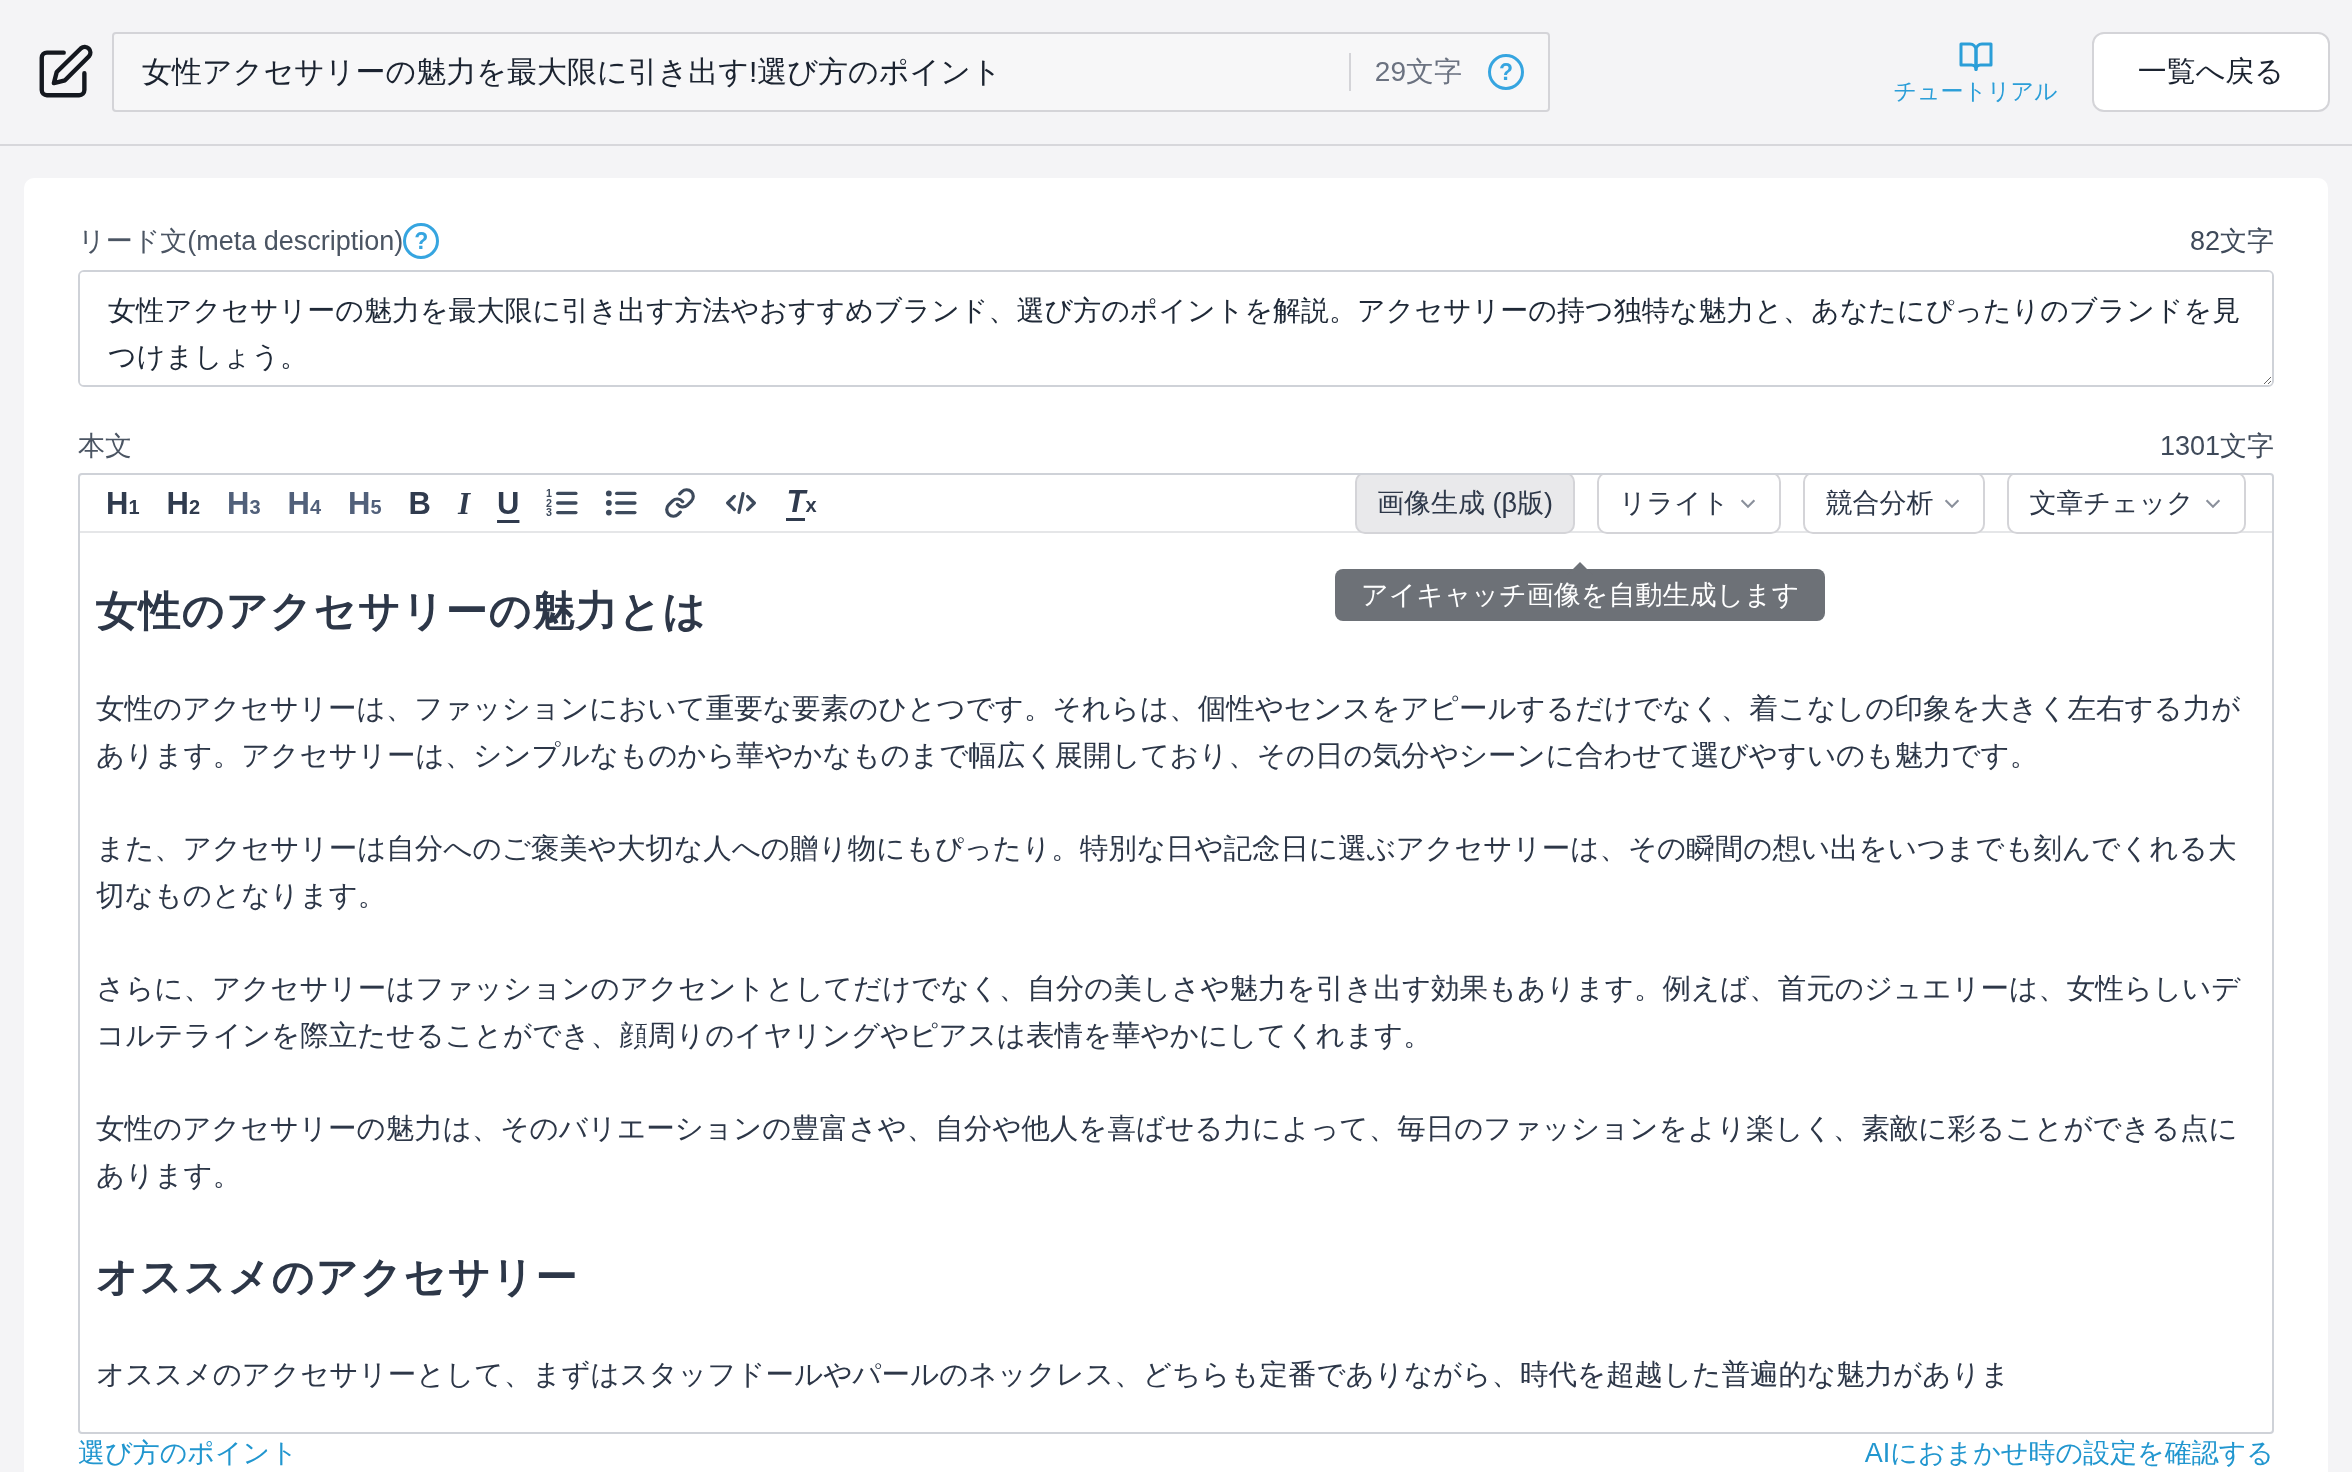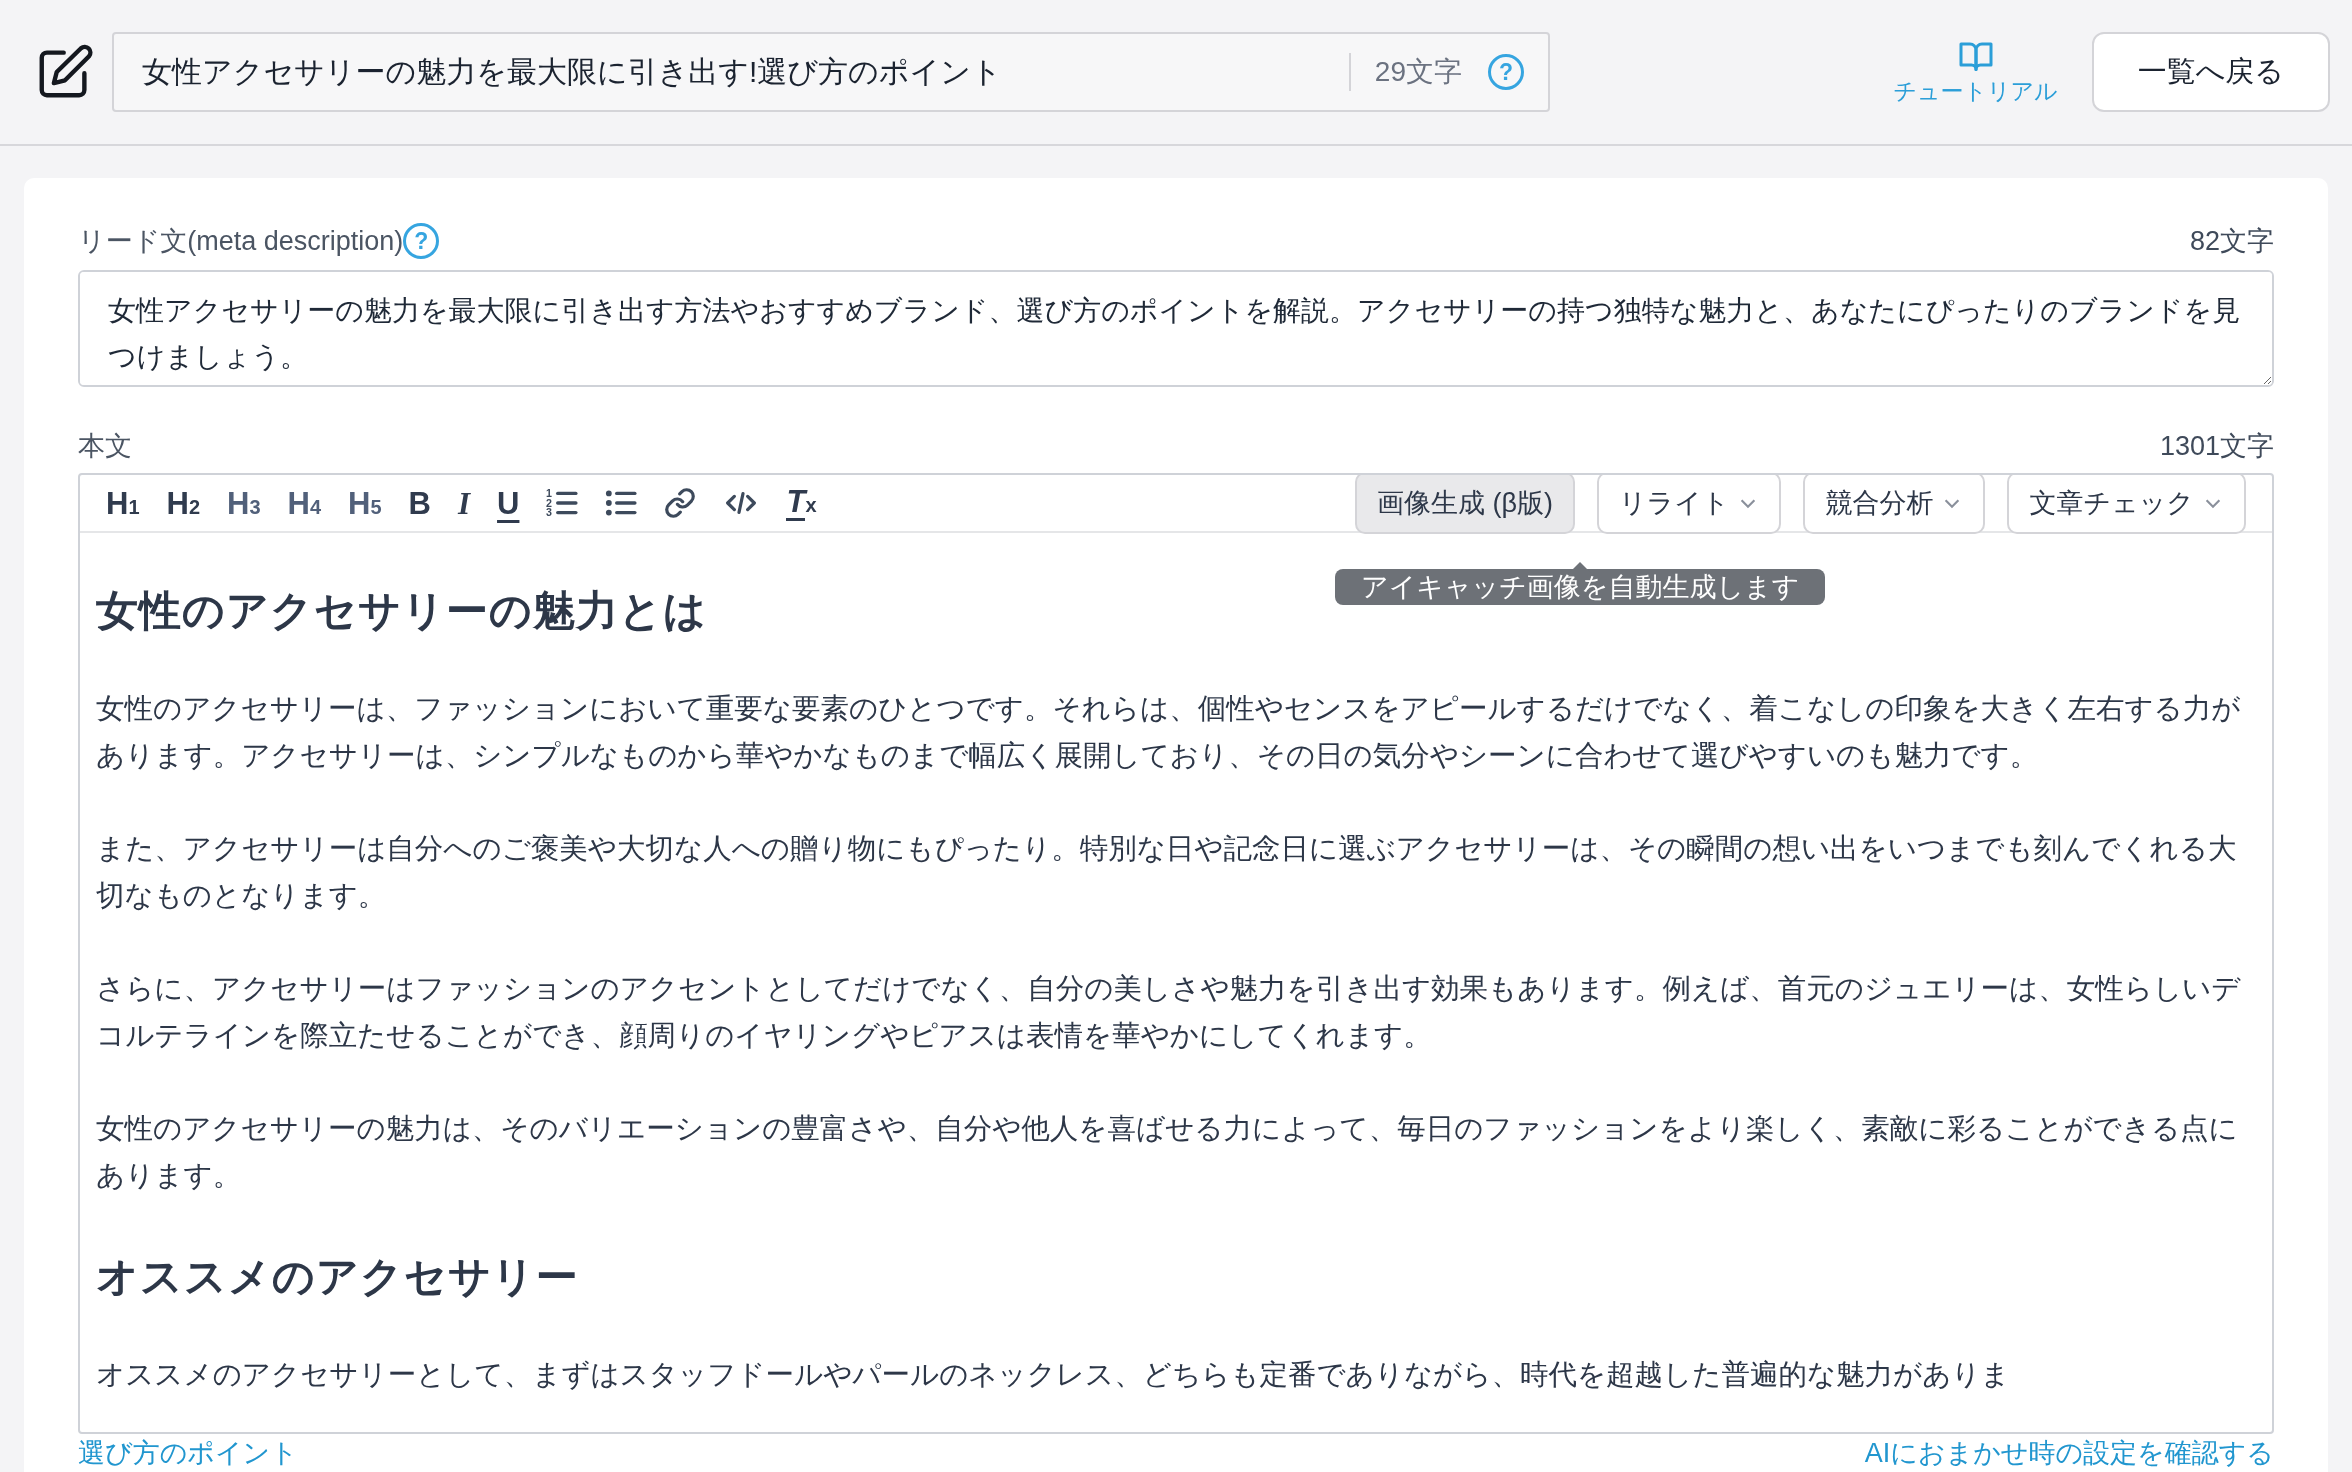--- a/index.html
+++ b/index.html
@@ -106,7 +106,7 @@
   .tooltip {
     position:absolute; top:94px; left:1255px; z-index:5;
     background:#6d7177; color:#ffffff;
-    font-size:27px; padding:0 26px; border-radius:8px; white-space:nowrap;
+    font-size:27px; padding:8px 26px; border-radius:8px; white-space:nowrap;
   }
   .tooltip::before {
     content:""; position:absolute; top:-20px; left:50%; margin-left:-13px;

